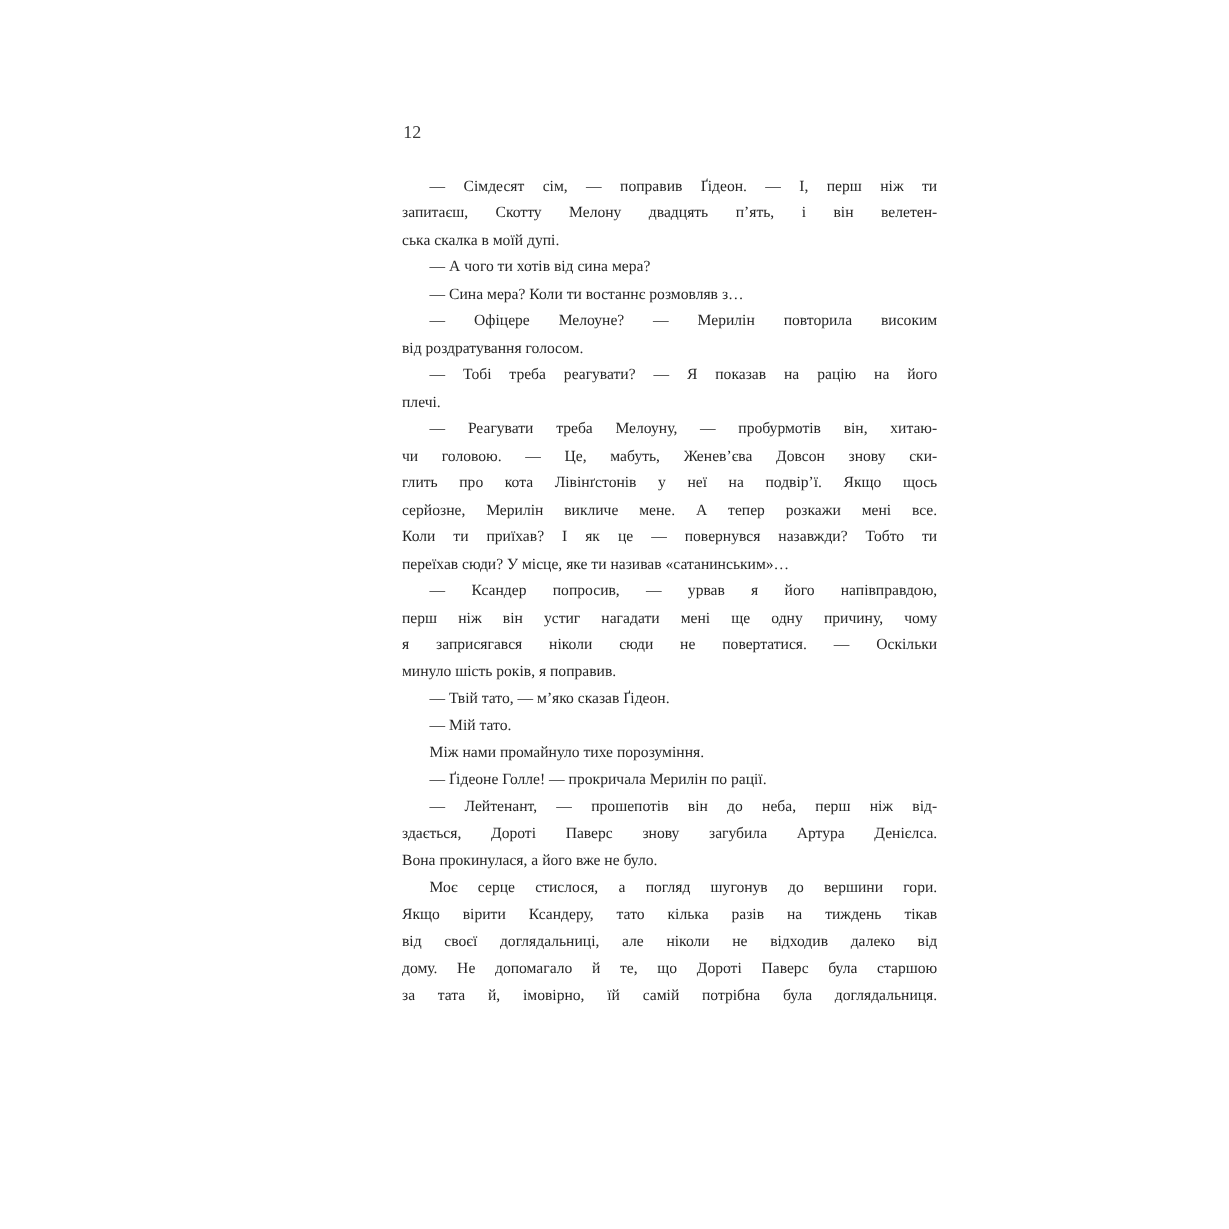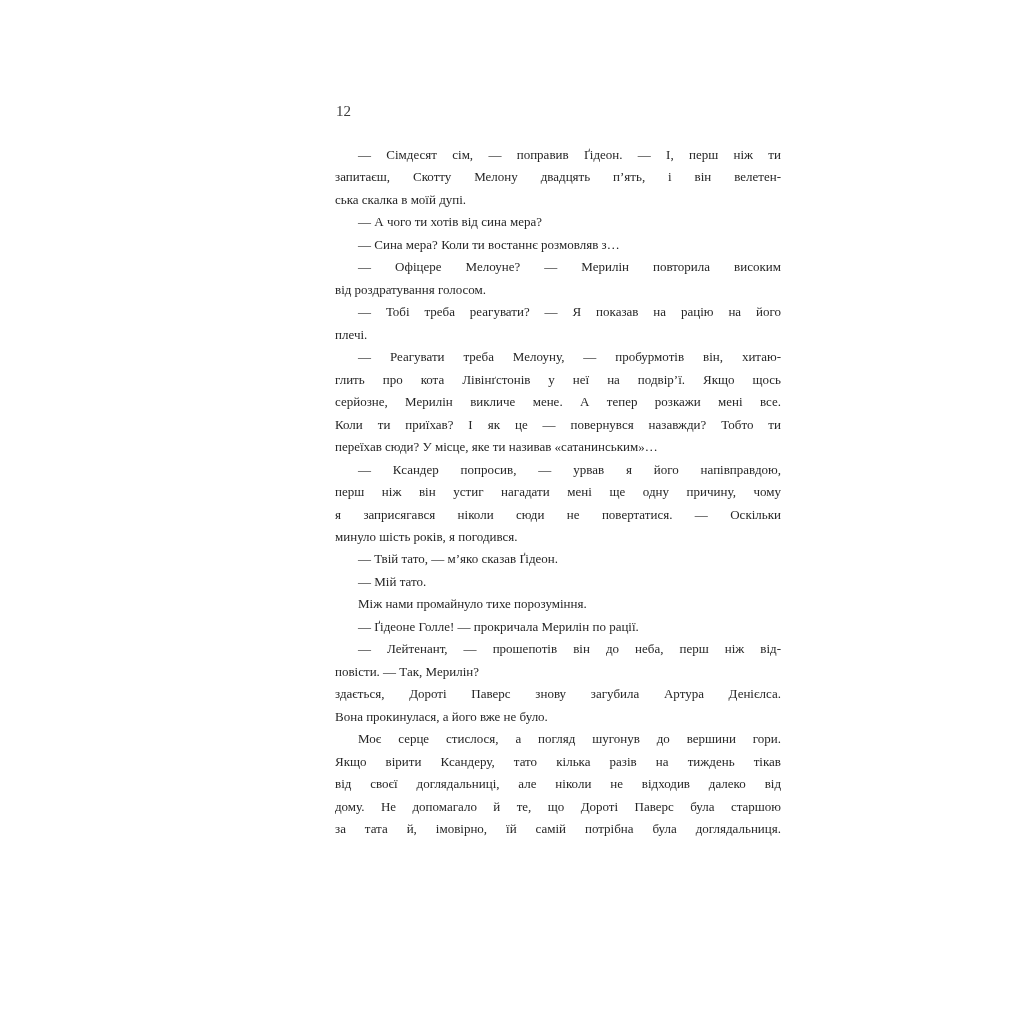--- a/index.html
+++ b/index.html
@@ -69,6 +69,7 @@
       <span class="line indent">— Тобі треба реагувати? — Я показав на рацію на його</span>
       <span class="line last">плечі.</span>
       <span class="line indent">— Реагувати треба Мелоуну, — пробурмотів він, хитаю-</span>
+      <span class="line">чи головою. — Це, мабуть, Женев’єва Довсон знову ски-</span>
       <span class="line">глить про кота Лівінґстонів у неї на подвір’ї. Якщо щось</span>
       <span class="line">серйозне, Мерилін викличе мене. А тепер розкажи мені все.</span>
       <span class="line">Коли ти приїхав? І як це — повернувся назавжди? Тобто ти</span>

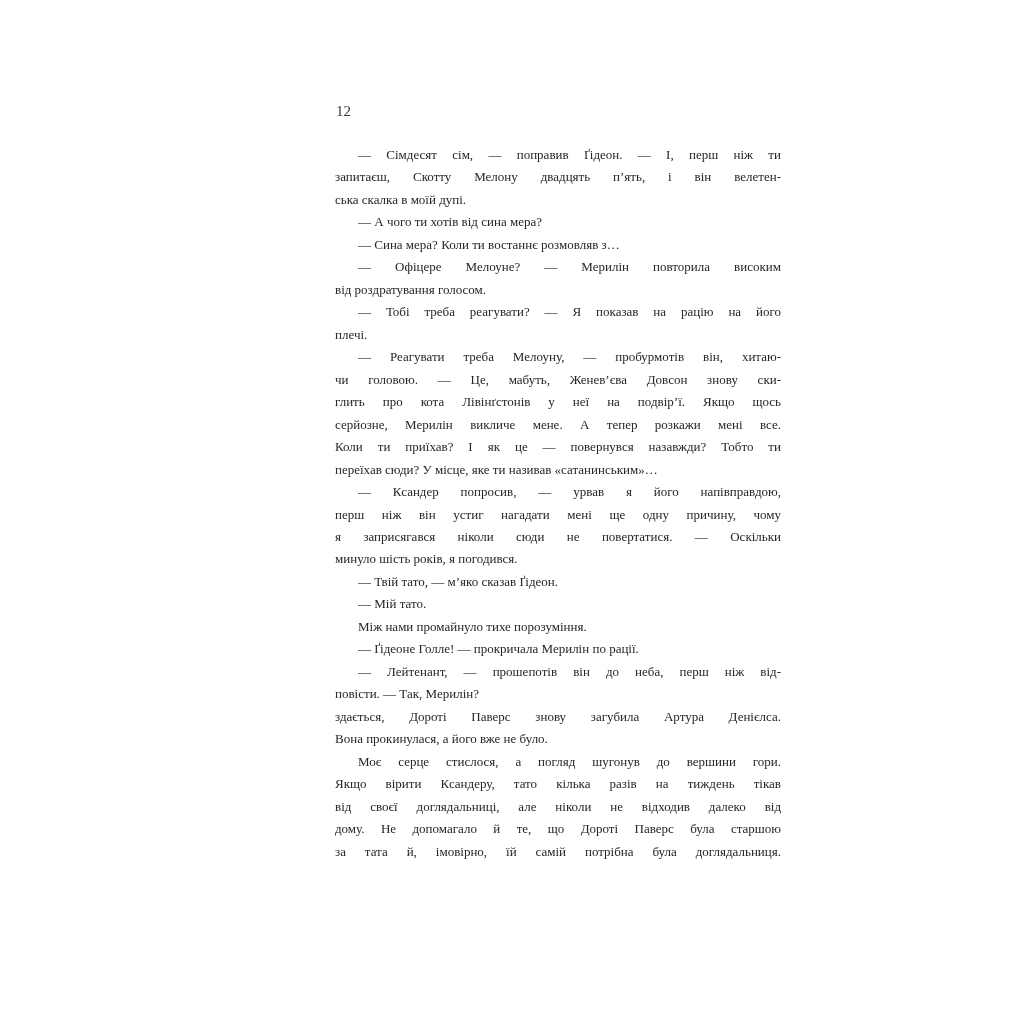--- a/index.html
+++ b/index.html
@@ -77,7 +77,7 @@
       <span class="line indent">— Ксандер попросив, — урвав я його напівправдою,</span>
       <span class="line">перш ніж він устиг нагадати мені ще одну причину, чому</span>
       <span class="line">я заприсягався ніколи сюди не повертатися. — Оскільки</span>
-      <span class="line last">минуло шість років, я погодився.</span>
+      <span class="line last">минуло шість років, я поправив.</span>
       <span class="line indent last">— Твій тато, — м’яко сказав Ґідеон.</span>
       <span class="line indent last">— Мій тато.</span>
       <span class="line indent last">Між нами промайнуло тихе порозуміння.</span>

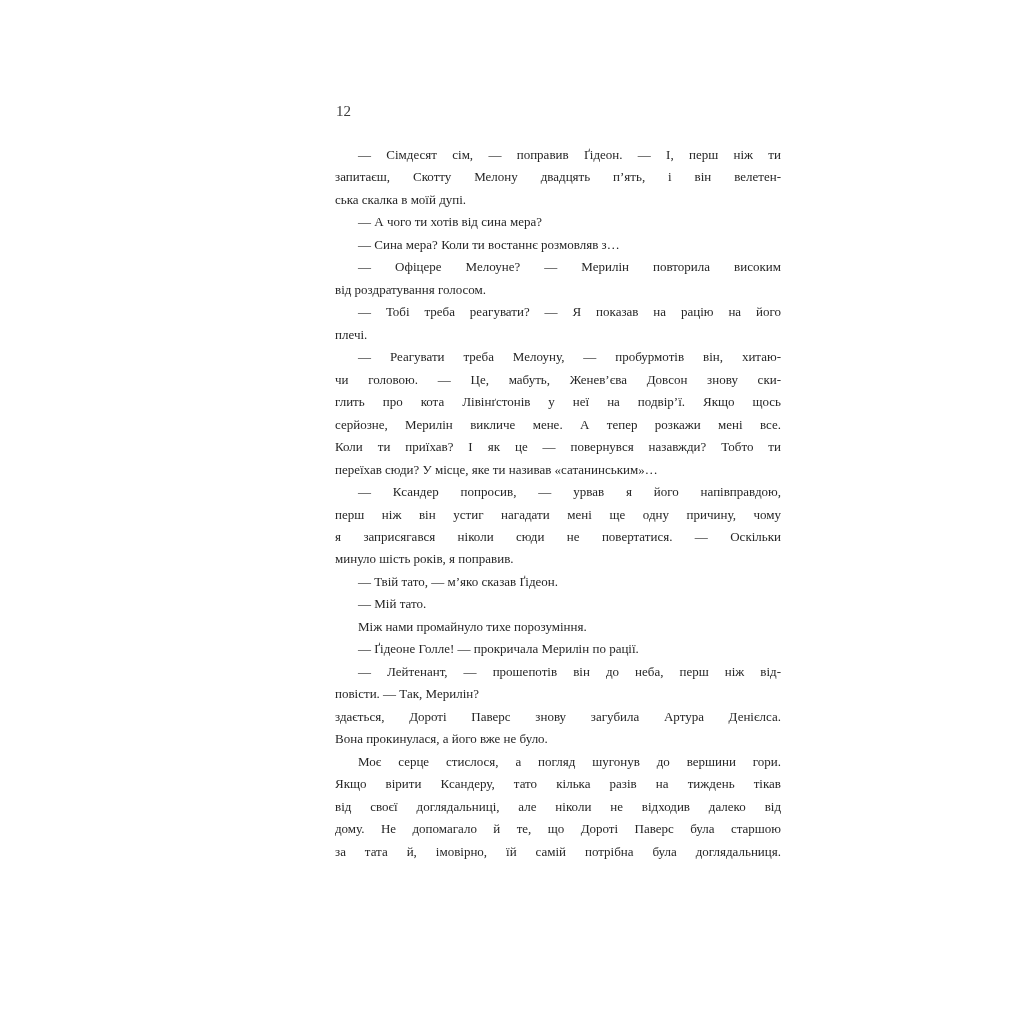--- a/index.html
+++ b/index.html
@@ -83,7 +83,6 @@
       <span class="line indent last">Між нами промайнуло тихе порозуміння.</span>
       <span class="line indent last">— Ґідеоне Голле! — прокричала Мерилін по рації.</span>
       <span class="line indent">— Лейтенант, — прошепотів він до неба, перш ніж від-</span>
-      <span class="line last">повісти. — Так, Мерилін?</span>
       <span class="line">здається, Дороті Паверс знову загубила Артура Денієлса.</span>
       <span class="line last">Вона прокинулася, а його вже не було.</span>
       <span class="line indent">Моє серце стислося, а погляд шугонув до вершини гори.</span>

